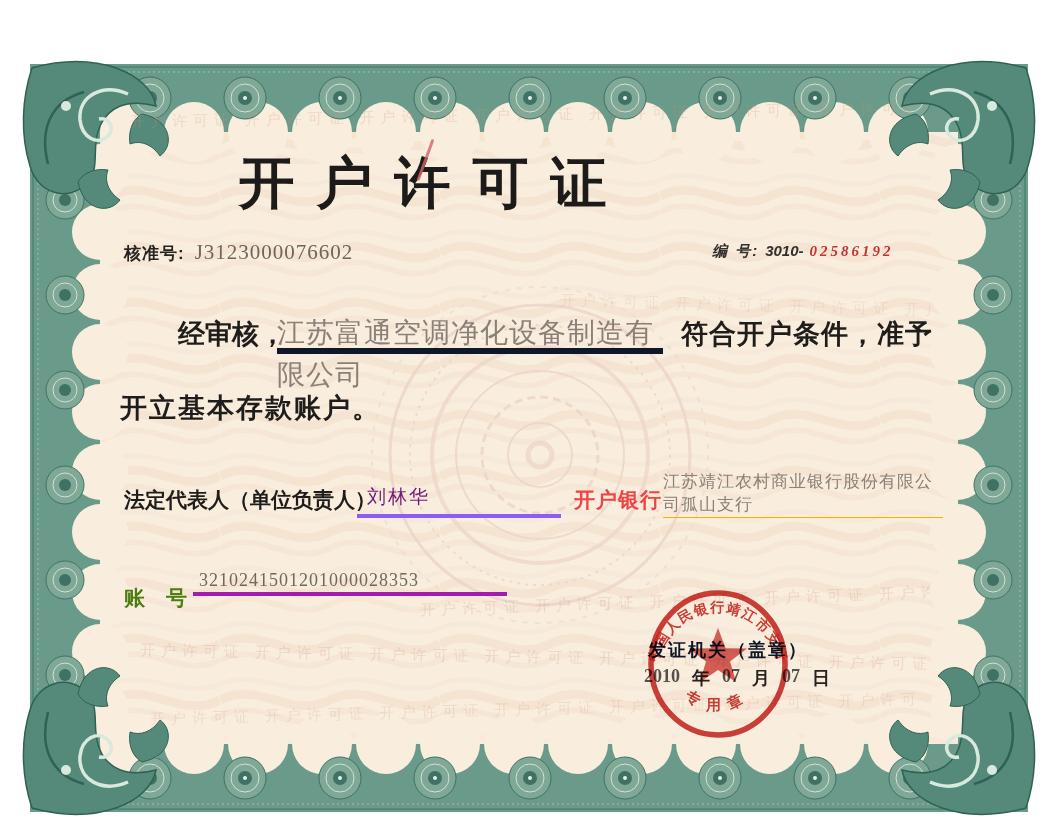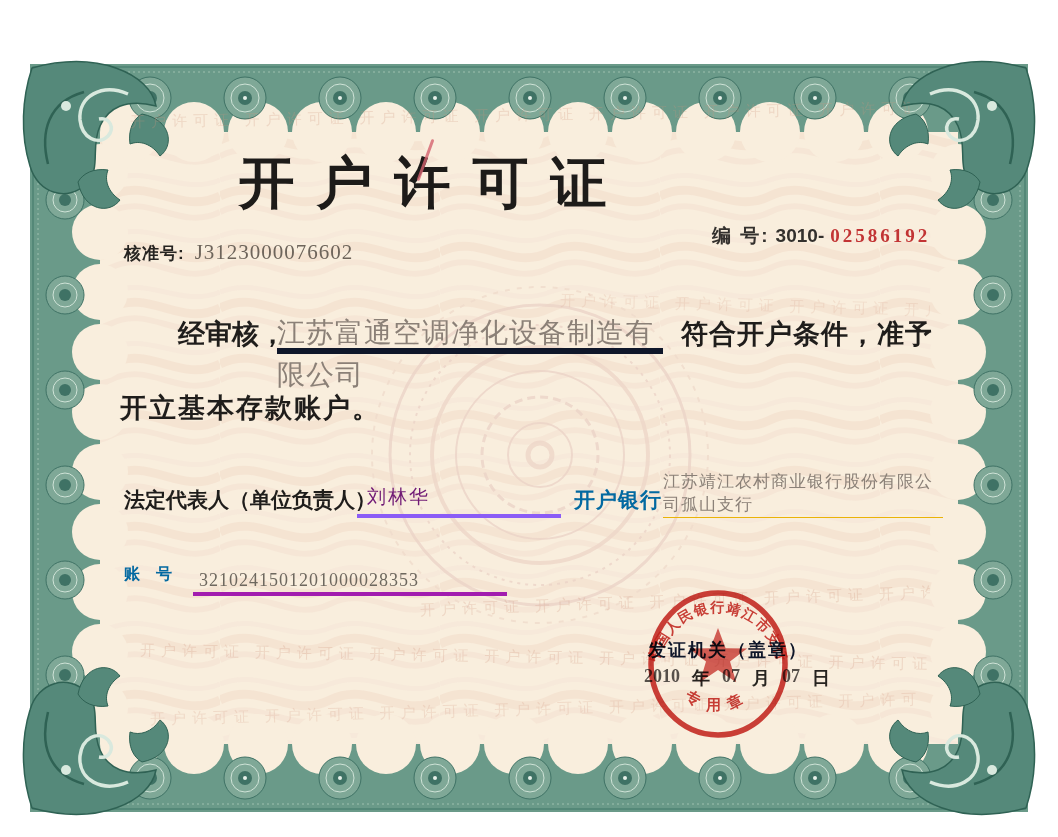--- a/index.html
+++ b/index.html
@@ -31,7 +31,7 @@
   .approval .label { letter-spacing:1px; }
   .approval .val { color:#6e655b; font-size:21px; letter-spacing:1px; margin-left:10px; }
 
-  .serial { position:absolute; left:712px; top:223px; font-size:19px; }
+  .serial { position:absolute; left:712px; top:242px; font-size:15px;font-style:italic; }
   .serial .label { letter-spacing:2px; color:#33302d; }
   .serial .prefix { color:#33302d; font-weight:bold; margin-left:6px; }
   .serial .val { color:#c23434; font-weight:bold; letter-spacing:3px; margin-left:6px; }

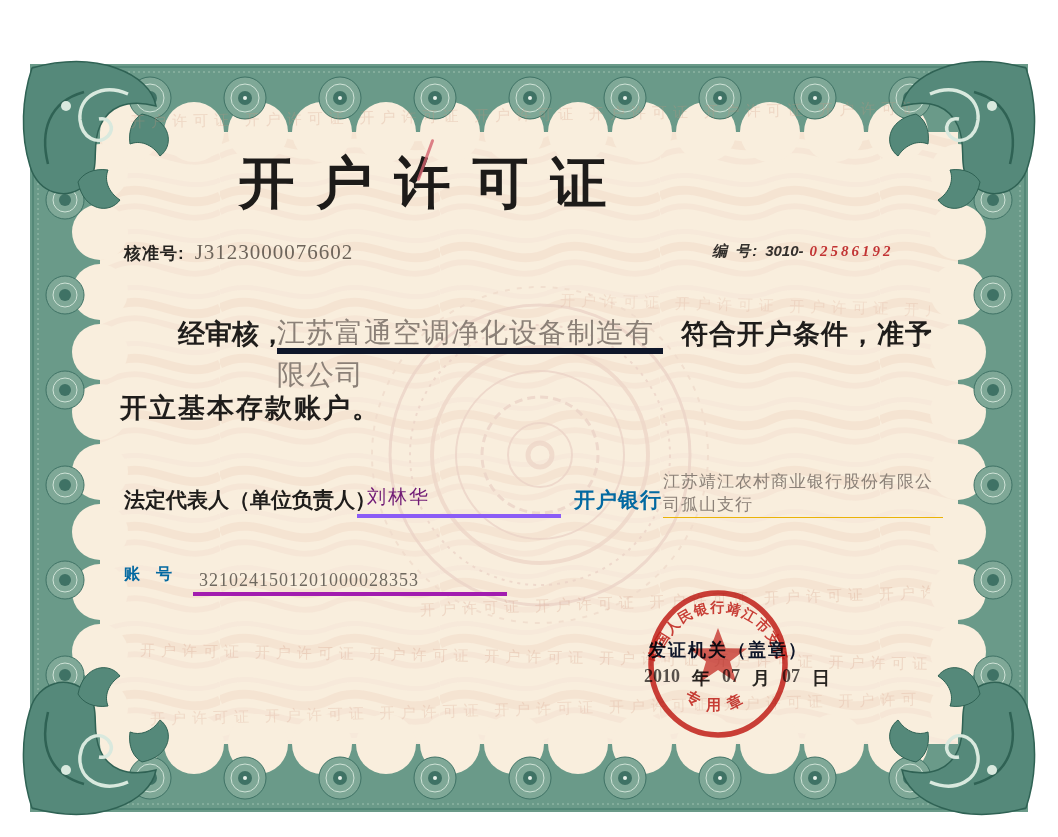--- a/index.html
+++ b/index.html
@@ -54,7 +54,7 @@
     border-bottom:4px solid #8b5cf6; font-size:19px; color:#701a75;
     line-height:74px; padding-left:10px; letter-spacing:2px;
   }
-  .bank-label { position:absolute; left:574px; top:30px; font-size:21px; font-weight:bold; color:#0369a1; letter-spacing:1px; }
+  .bank-label { position:absolute; left:574px; top:30px; font-size:21px; font-weight:bold; color:#ef4444; letter-spacing:1px; }
   .bank-line {
     position:absolute; left:663px; top:14px; width:280px; height:48px;
     border-bottom:1px solid #eab308; font-size:17px; color:#8b8178;

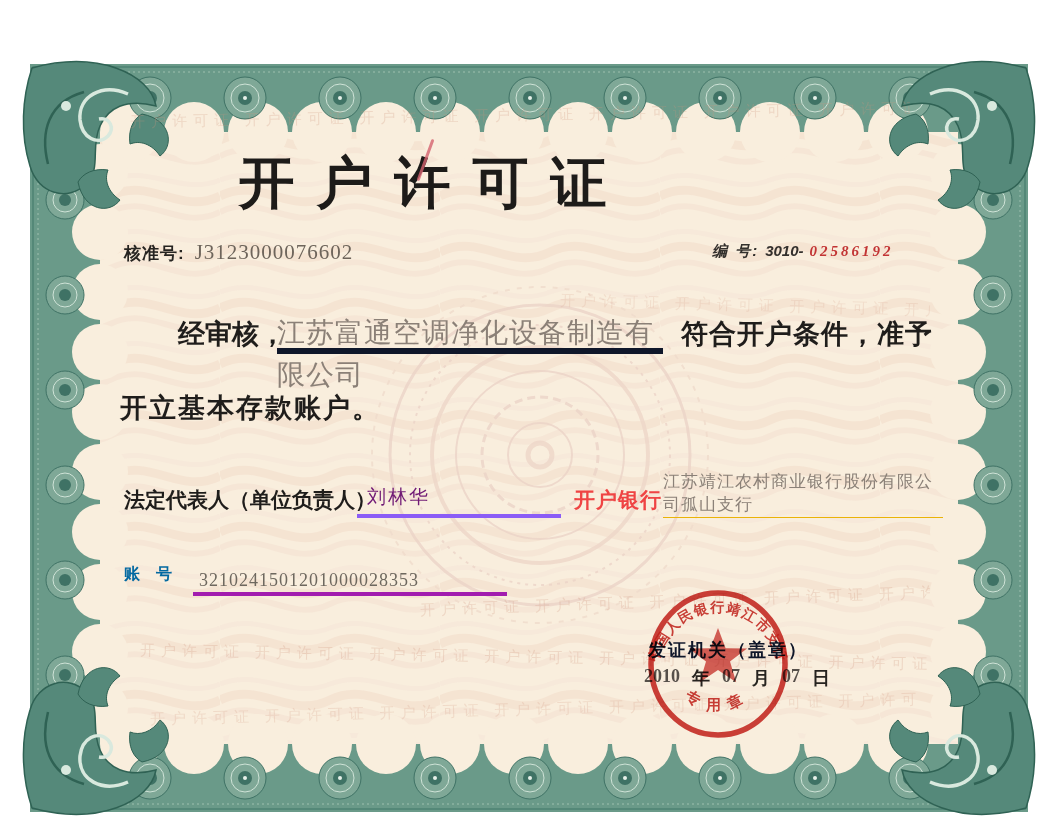--- a/index.html
+++ b/index.html
@@ -62,7 +62,7 @@
   }
 
   .row4 { position:absolute; left:0; top:556px; width:1058px; height:44px; }
-  .acct-label { position:absolute; left:124px; top:8px; font-size:16px; font-weight:bold; color:#0369a1; }
+  .acct-label { position:absolute; left:124px; top:28px; font-size:21px; font-weight:bold; color:#4d7c0f; }
   .acct-line {
     position:absolute; left:193px; top:0; width:314px; height:40px;
     border-bottom:4px solid #a21caf; font-size:18px; color:#6e685f;

